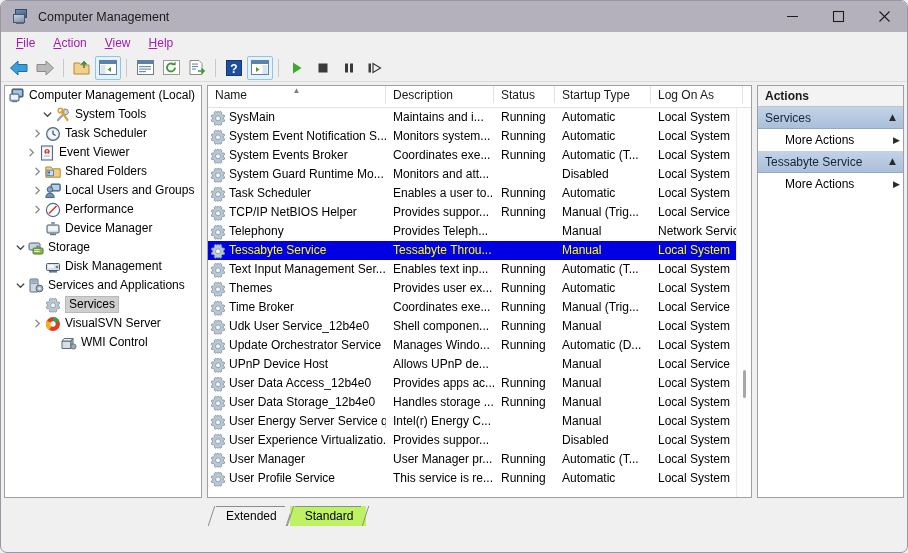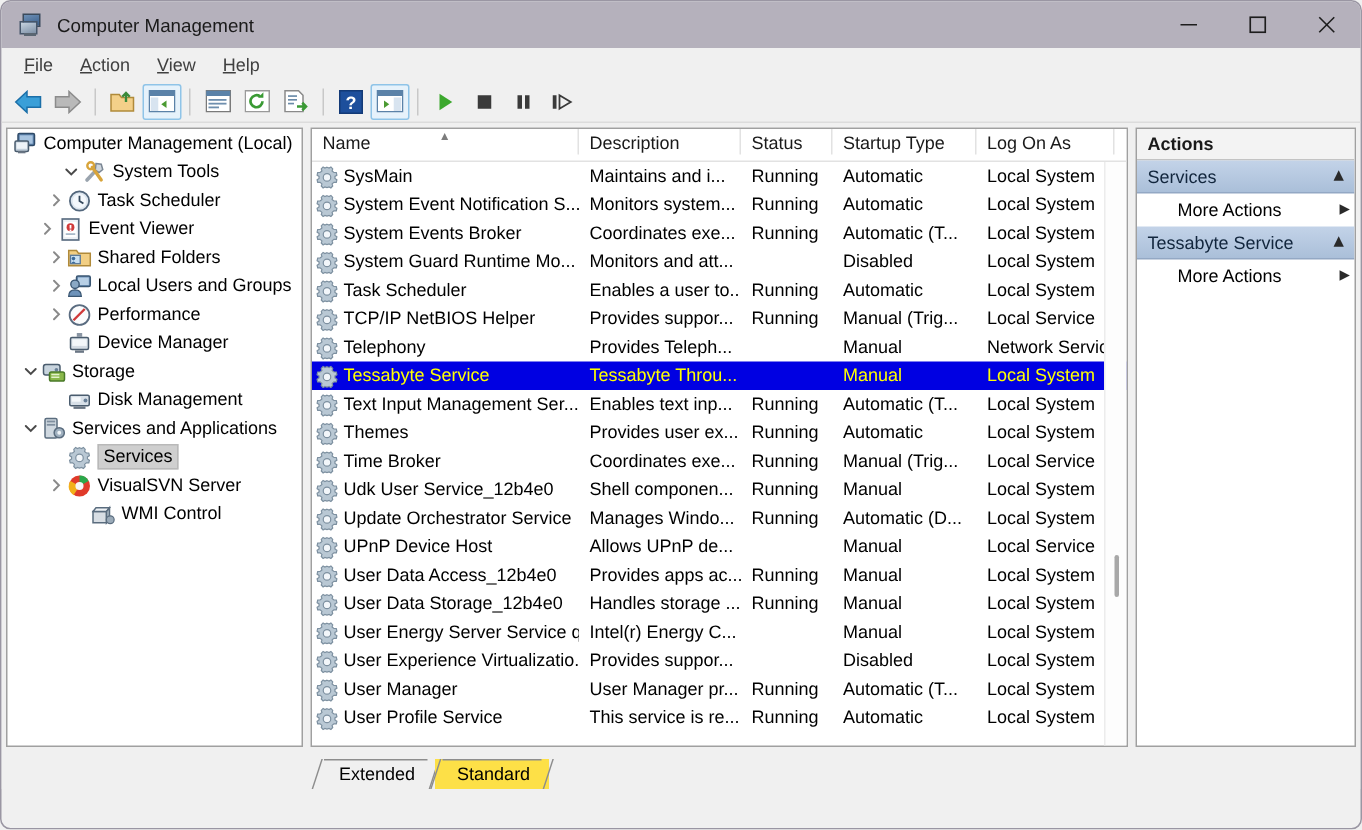--- a/index.html
+++ b/index.html
@@ -73,7 +73,7 @@
   }
   .menu-item {
     padding: 2px 9px;
-    font-size: 12px; color: #404040;
+    font-size: 12px; color: #a21caf;
   }
   .menu-item u { text-decoration: underline; }
 

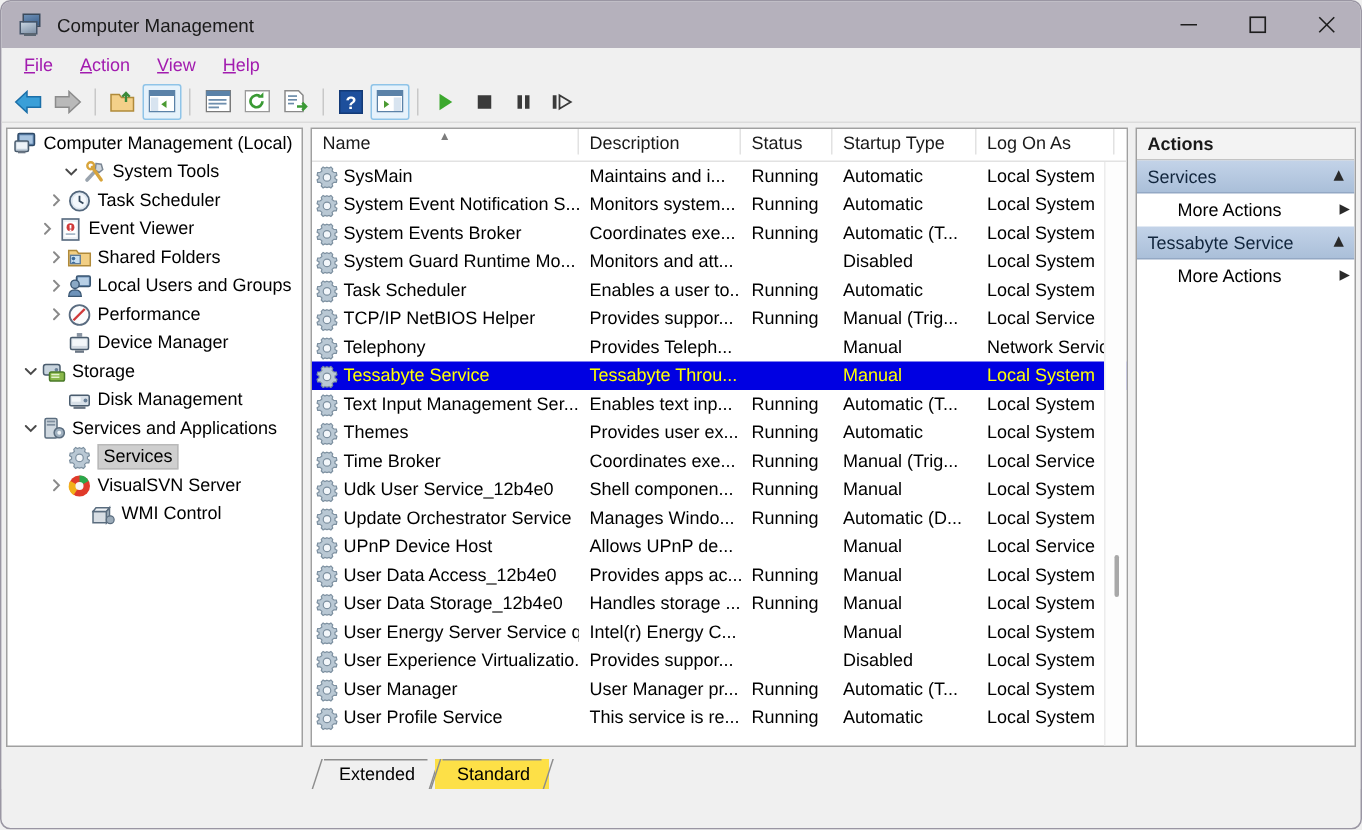--- a/index.html
+++ b/index.html
@@ -290,7 +290,7 @@
     background: #8d8d8d;
   }
   .tab.active {
-    background: #fde047;
+    background: #bef264;
   }
   .tab .lbl { position: relative; z-index: 2; }
 

